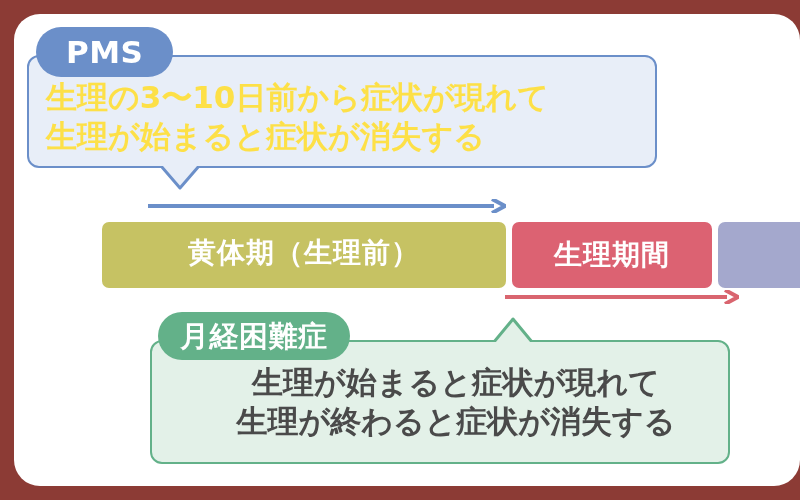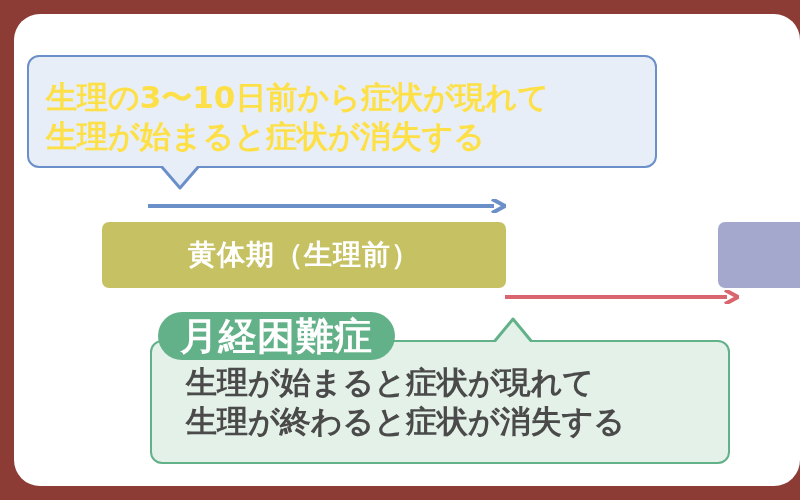--- a/index.html
+++ b/index.html
@@ -218,6 +218,9 @@
     </svg>
   </div>
 
+  <div class="badge-pms">
+    <span class="badge-pms-label">PMS</span>
+  </div>
 
   <div class="callout-blue-text">生理の3〜10日前から症状が現れて
 生理が始まると症状が消失する</div>

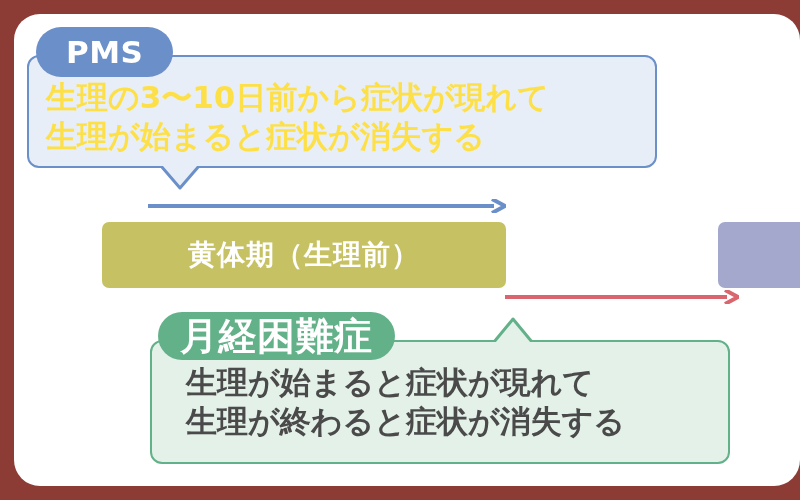--- a/index.html
+++ b/index.html
@@ -140,7 +140,7 @@
     white-space: nowrap;
   }
   .seg-ovulation { left: 0px;   width: 82px;  background: #d79490; border-top-left-radius: 0; border-bottom-left-radius: 0;}
-  .seg-luteal    { left: 88px;  width: 404px; background: #c6c263; }
+  .seg-luteal    { left: 88px;  width: 404px; background: #c6c263; font-family: Liberation Mono, monospace; }
   .seg-period    { left: 498px; width: 200px; background: #dc6272; }
   .seg-follicle  { left: 704px; width: 82px;  background: #a4a8cd; border-top-right-radius: 0; border-bottom-right-radius: 0;}
 

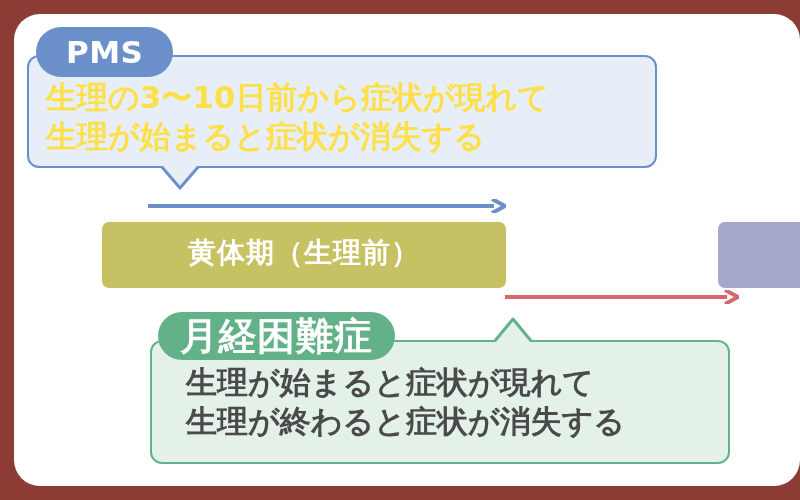--- a/index.html
+++ b/index.html
@@ -236,6 +236,9 @@
     <div class="seg seg-luteal">
       <span class="seg-label">黄体期（生理前）</span>
     </div>
+    <div class="seg seg-period">
+      <span class="seg-label">生理期間</span>
+    </div>
     <div class="seg seg-follicle">
       <span class="seg-label"></span>
     </div>

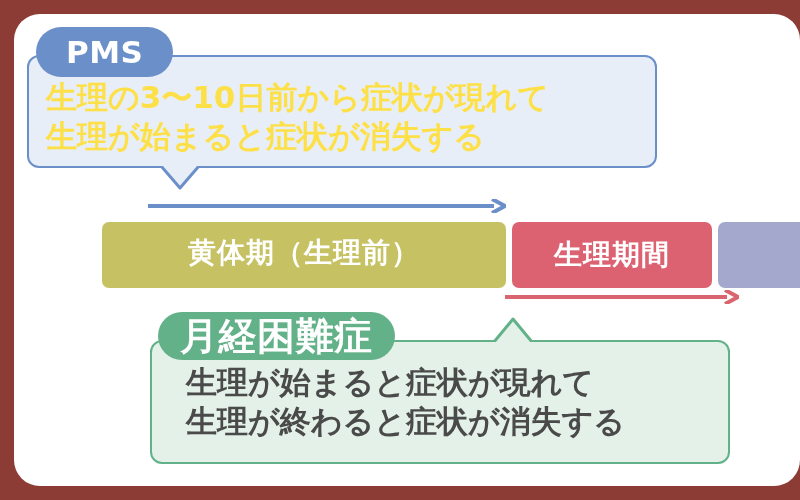--- a/index.html
+++ b/index.html
@@ -181,7 +181,7 @@
   }
   .badge-dys-label {
     color: #ffffff;
-    font-size: 38px;
+    font-size: 29px;
     font-weight: bold;
     line-height: 1;
     letter-spacing: 0.5px;

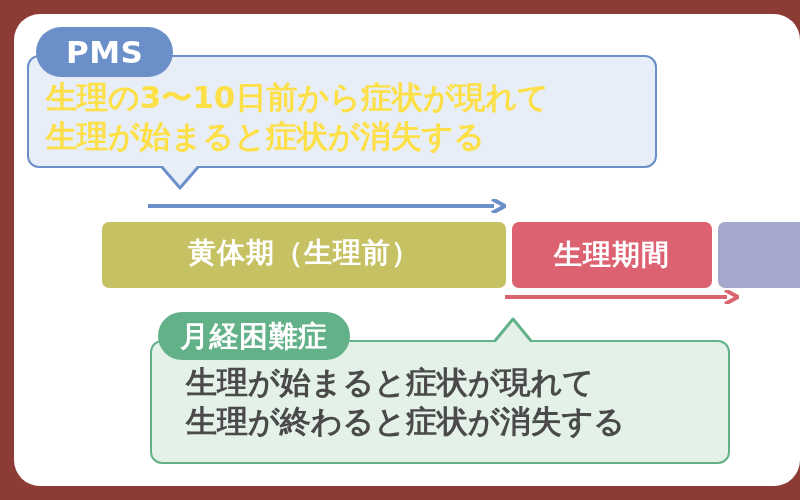--- a/index.html
+++ b/index.html
@@ -199,7 +199,7 @@
     line-height: 39px;
     z-index: 3;
     white-space: pre-line;
-    text-align: left;
+    text-align: center;
   }
 </style>
 </head>

